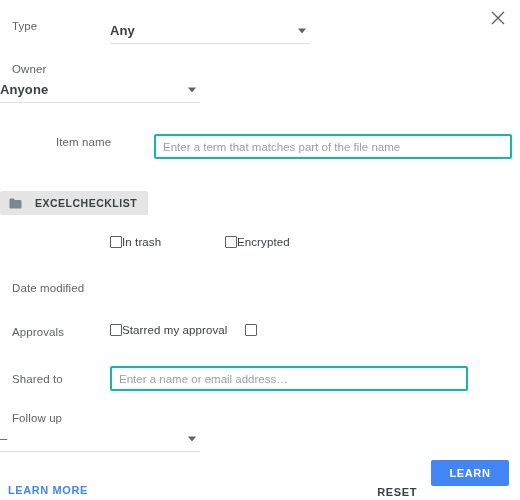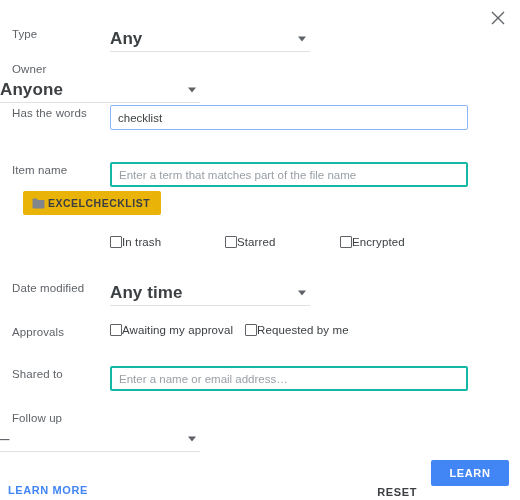--- a/index.html
+++ b/index.html
@@ -219,7 +219,7 @@
     </svg>
   </button>
 
-  <div class="row" style="top:26px;">
+  <div class="row" style="top:18px;">
     <div class="label">Type</div>
     <div class="field">
       <div class="select">

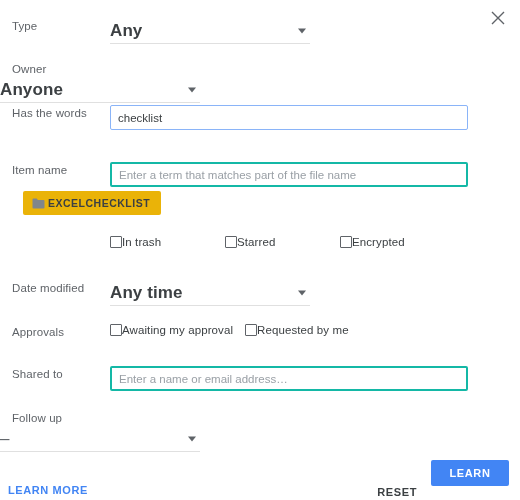--- a/index.html
+++ b/index.html
@@ -70,7 +70,7 @@
     box-sizing: border-box;
   }
   .select-value {
-    font-size: 17px;
+    font-size: 13px;
     color: #3c4043;
     font-weight: bold;
     letter-spacing: .1px;

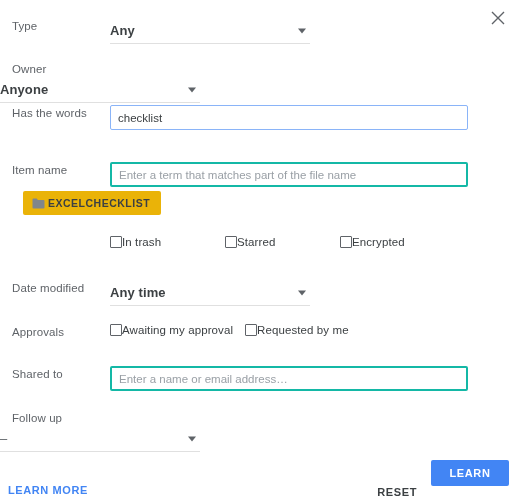--- a/index.html
+++ b/index.html
@@ -239,12 +239,6 @@
     </div>
   </div>
 
-  <div class="row" style="top:105px;">
-    <div class="label">Has the words</div>
-    <div class="field">
-      <input class="text-input focused" type="text" value="checklist" style="">
-    </div>
-  </div>
 
   <div class="row" style="top:162px;">
     <div class="label">Item name</div>

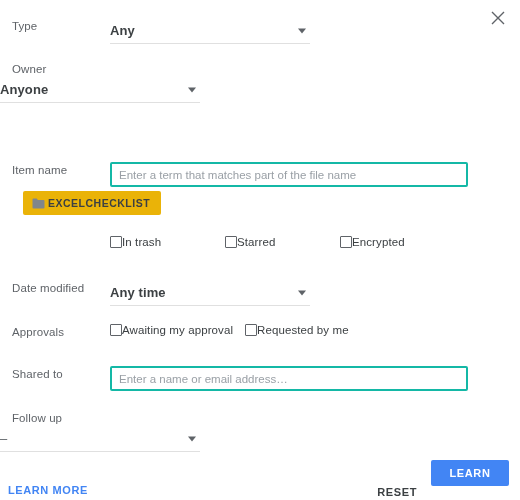--- a/index.html
+++ b/index.html
@@ -240,7 +240,7 @@
   </div>
 
 
-  <div class="row" style="top:162px;">
+  <div class="row" style="top:134px;margin-left:44px;">
     <div class="label">Item name</div>
     <div class="field">
       <input class="text-input" type="text" placeholder="Enter a term that matches part of the file name" style="">

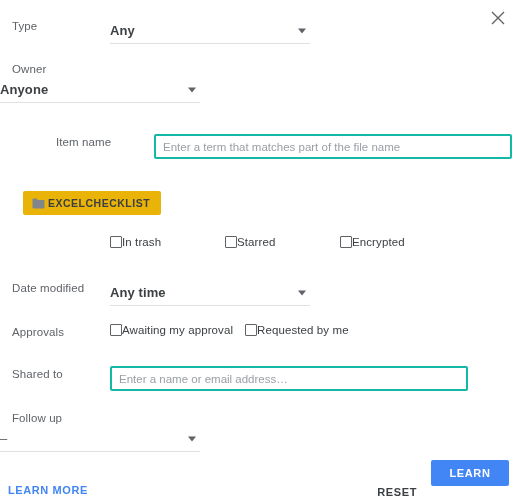--- a/index.html
+++ b/index.html
@@ -115,15 +115,14 @@
   .chip {
     display: inline-flex;
     align-items: center;
-    gap: 3px;
+    gap: 13px;
     height: 24px;
     padding: 0 11px 0 9px;
-    background: #eab308;
+    background: #e5e5e5;
     border: none;
     border-radius: 2px;
     cursor: pointer;
     font-family: "Liberation Sans", sans-serif;
-    margin-left: 23px;
   }
   .chip-label {
     font-size: 10.5px;

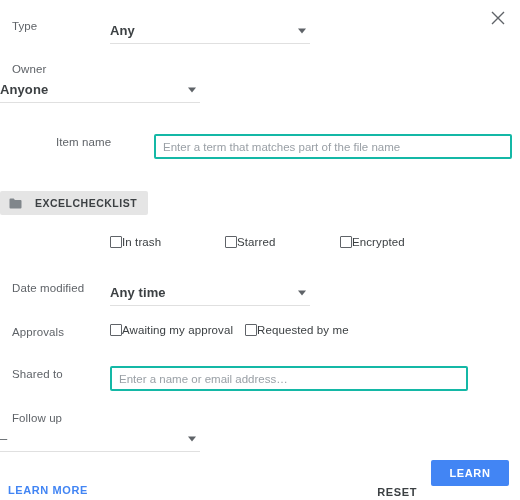--- a/index.html
+++ b/index.html
@@ -265,10 +265,6 @@
           <span class="cb-box"></span>
           <span class="cb-label">In trash</span>
         </label>
-        <label class="cb-item" style="width:115px;">
-          <span class="cb-box"></span>
-          <span class="cb-label">Starred</span>
-        </label>
         <label class="cb-item">
           <span class="cb-box"></span>
           <span class="cb-label">Encrypted</span>

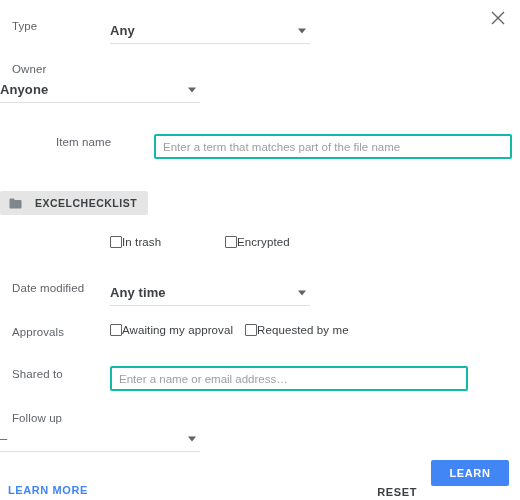--- a/index.html
+++ b/index.html
@@ -275,12 +275,6 @@
 
   <div class="row" style="top:280px;">
     <div class="label">Date modified</div>
-    <div class="field">
-      <div class="select">
-        <span class="select-value">Any time</span>
-        <span class="caret"></span>
-      </div>
-    </div>
   </div>
 
   <div class="row" style="top:324px;">

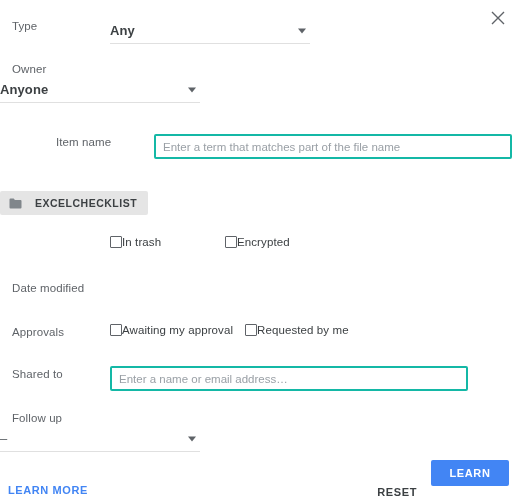--- a/index.html
+++ b/index.html
@@ -283,7 +283,7 @@
       <div class="checkbox-group">
         <label class="cb-item" style="width:135px;">
           <span class="cb-box"></span>
-          <span class="cb-label">Awaiting my approval</span>
+          <span class="cb-label">Starred my approval</span>
         </label>
         <label class="cb-item">
           <span class="cb-box"></span>

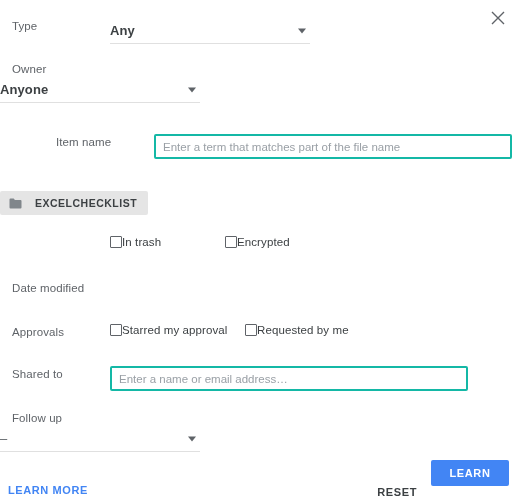--- a/index.html
+++ b/index.html
@@ -287,7 +287,6 @@
         </label>
         <label class="cb-item">
           <span class="cb-box"></span>
-          <span class="cb-label">Requested by me</span>
         </label>
       </div>
     </div>

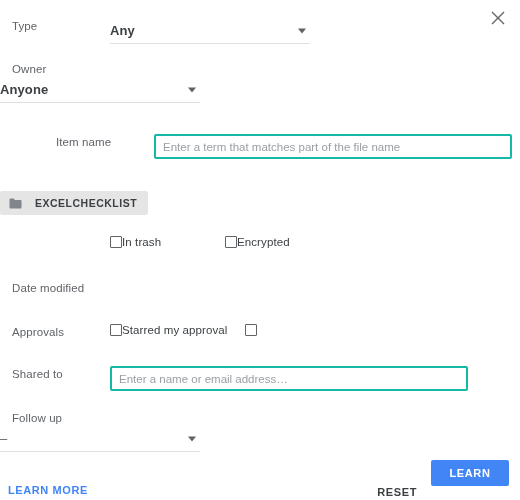--- a/index.html
+++ b/index.html
@@ -292,7 +292,7 @@
     </div>
   </div>
 
-  <div class="row" style="top:366px;">
+  <div class="row" style="top:366px;align-items:center;">
     <div class="label">Shared to</div>
     <div class="field">
       <input class="text-input" type="text" placeholder="Enter a name or email address…" style="">

